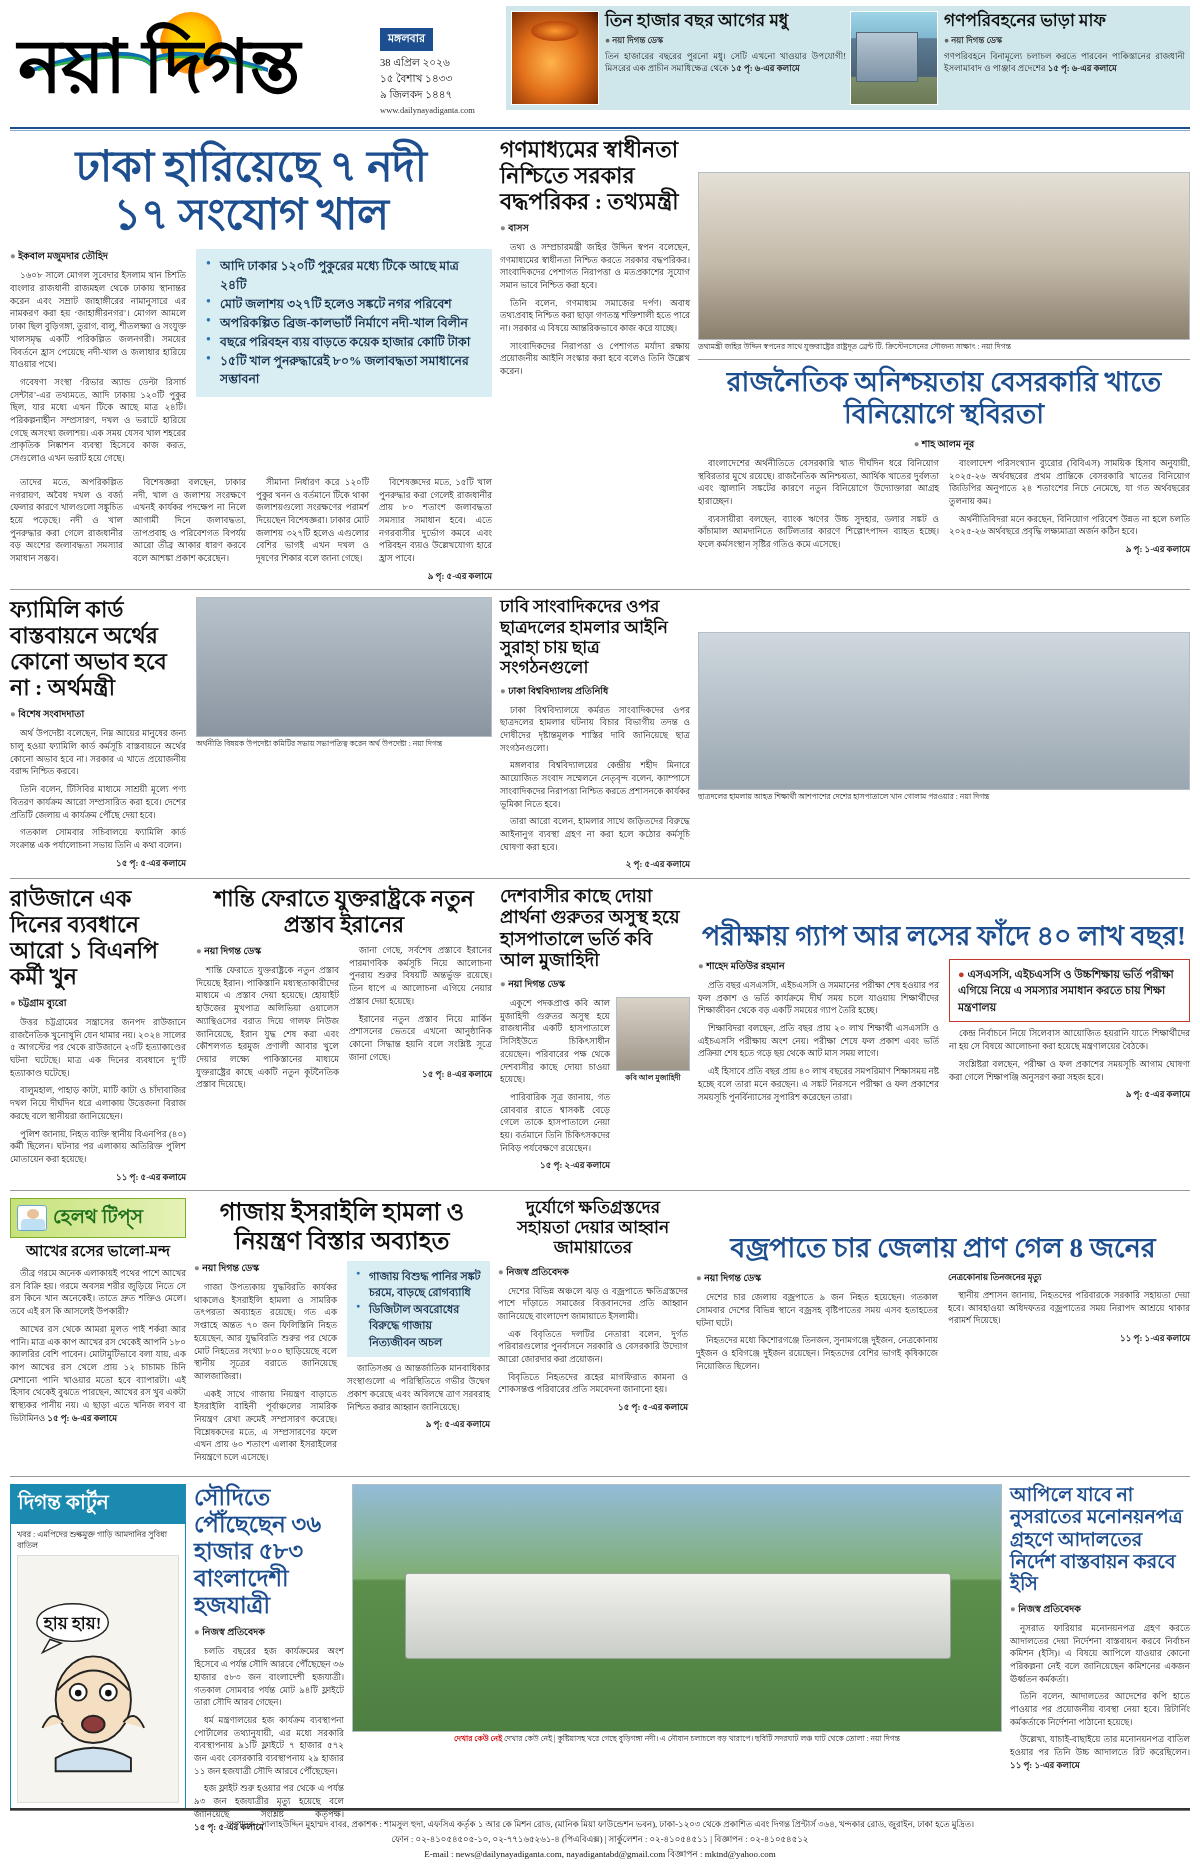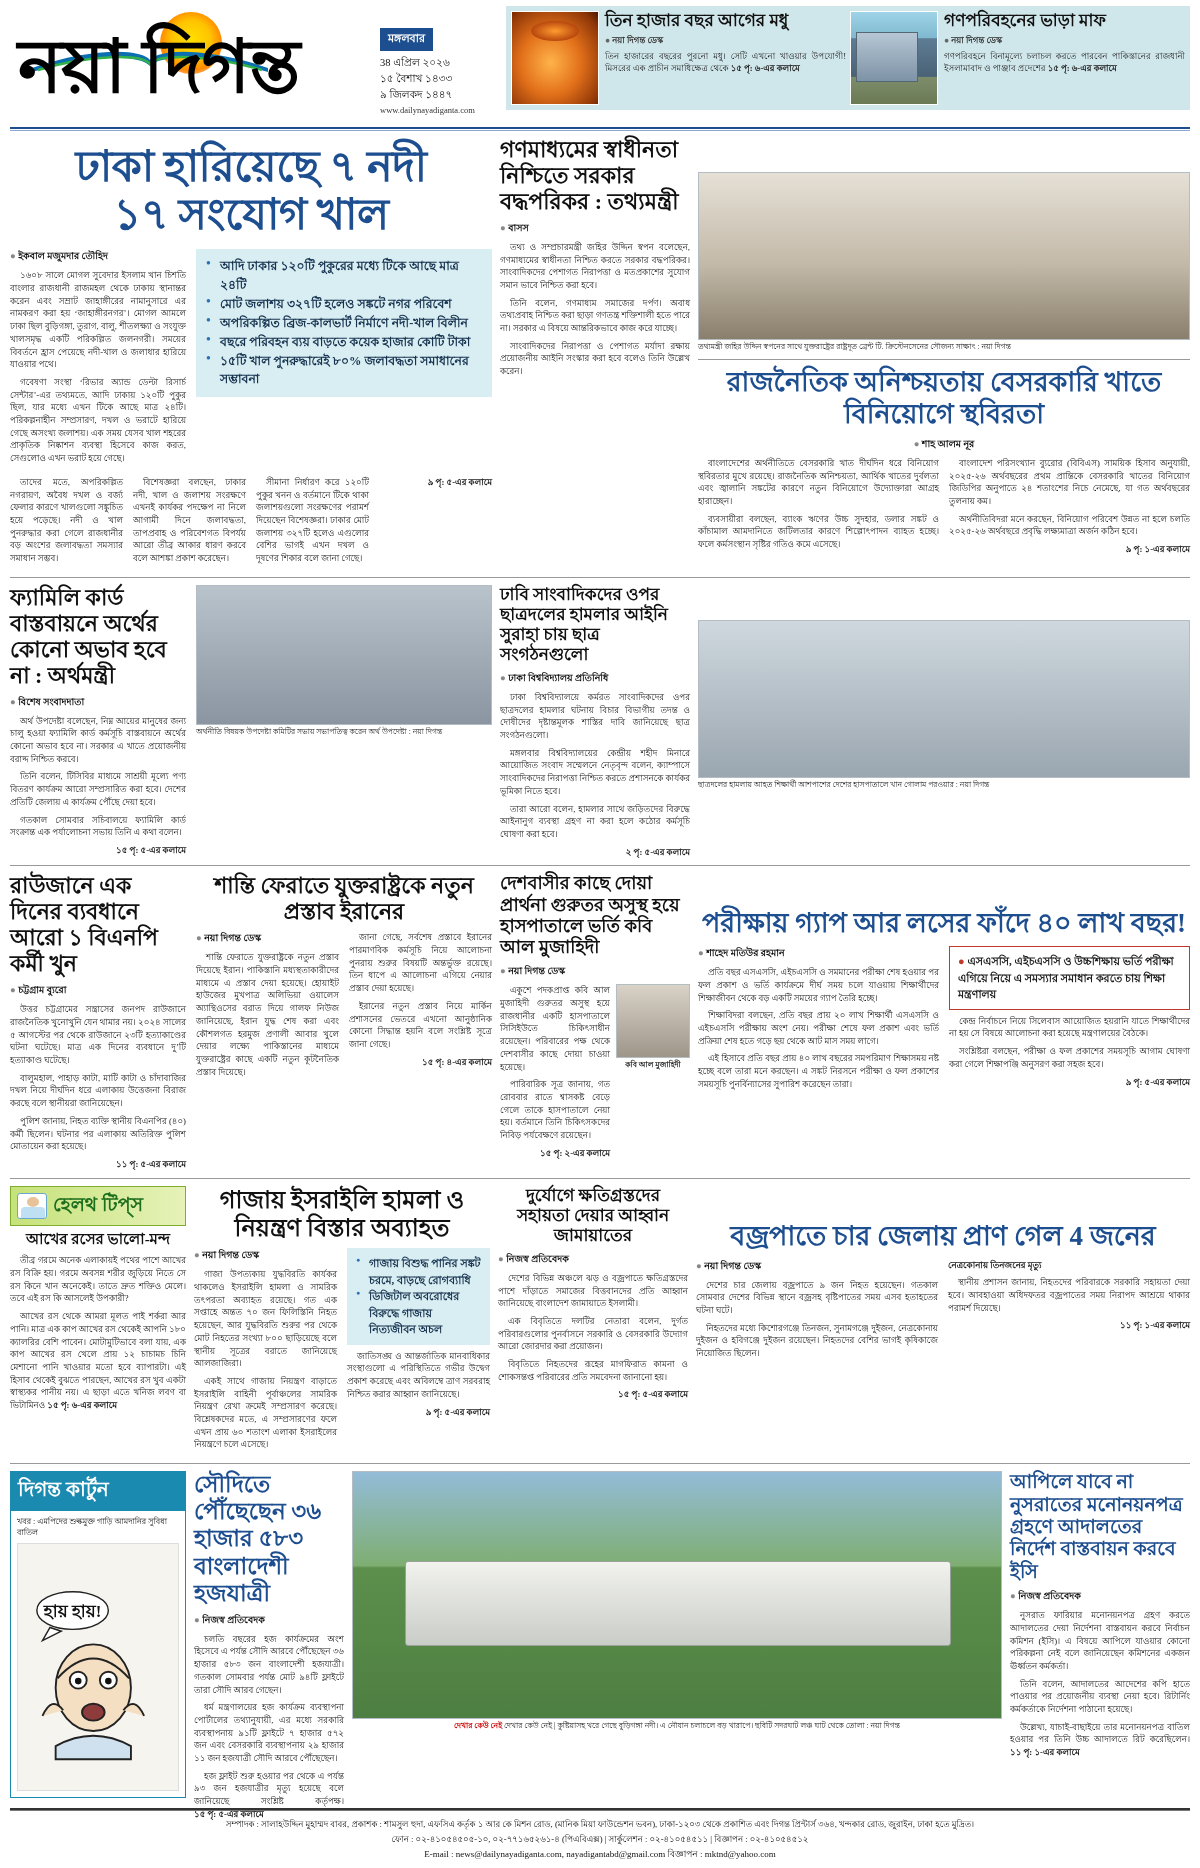--- a/index.html
+++ b/index.html
@@ -229,6 +229,7 @@
           <p>সীমানা নির্ধারণ করে ১২০টি পুকুর খনন ও বর্তমানে টিকে থাকা জলাশয়গুলো সংরক্ষণের পরামর্শ দিয়েছেন বিশেষজ্ঞরা। ঢাকার মোট জলাশয় ৩২৭টি হলেও এগুলোর বেশির ভাগই এখন দখল ও দূষণের শিকার বলে জানা গেছে।</p>
         </div>
         <div style="flex:1;" class="body-text">
+          <p>বিশেষজ্ঞদের মতে, ১৫টি খাল পুনরুদ্ধার করা গেলেই রাজধানীর প্রায় ৮০ শতাংশ জলাবদ্ধতা সমস্যার সমাধান হবে। এতে নগরবাসীর দুর্ভোগ কমবে এবং পরিবহন ব্যয়ও উল্লেখযোগ্য হারে হ্রাস পাবে।</p>
           <p style="text-align:right;margin:0;"><span class="jump">৯ পৃ: ৫-এর কলামে</span></p>
         </div>
       </div>

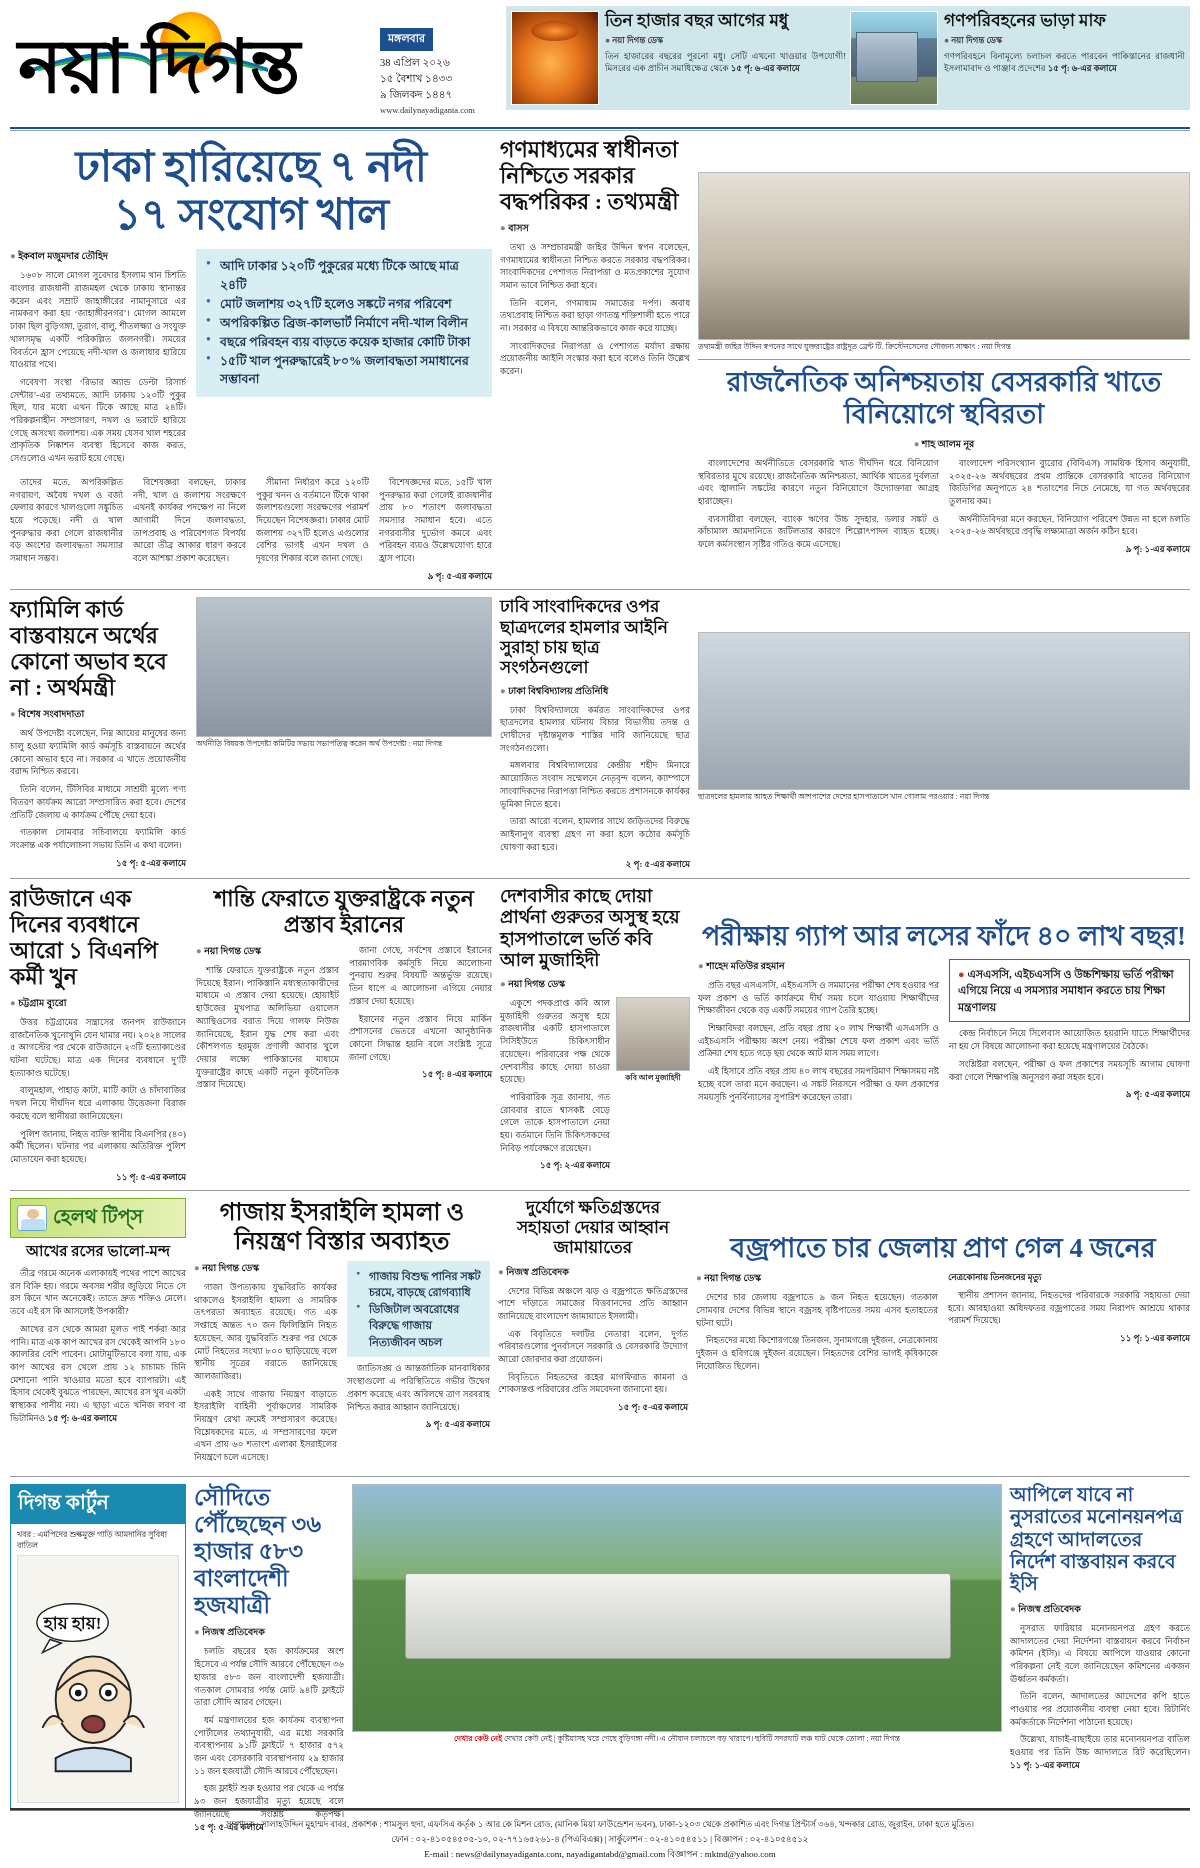--- a/index.html
+++ b/index.html
@@ -478,7 +478,7 @@
     </div>
 
     <div class="c-right">
-      <h2 class="sub-head blue big center">বজ্রপাতে চার জেলায় প্রাণ গেল 4 জনের</h2>
+      <h2 class="sub-head blue big center">বজ্রপাতে চার জেলায় প্রাণ গেল 8 জনের</h2>
       <div style="display:flex;gap:10px;">
         <div style="flex:1;">
           <div class="byline">

